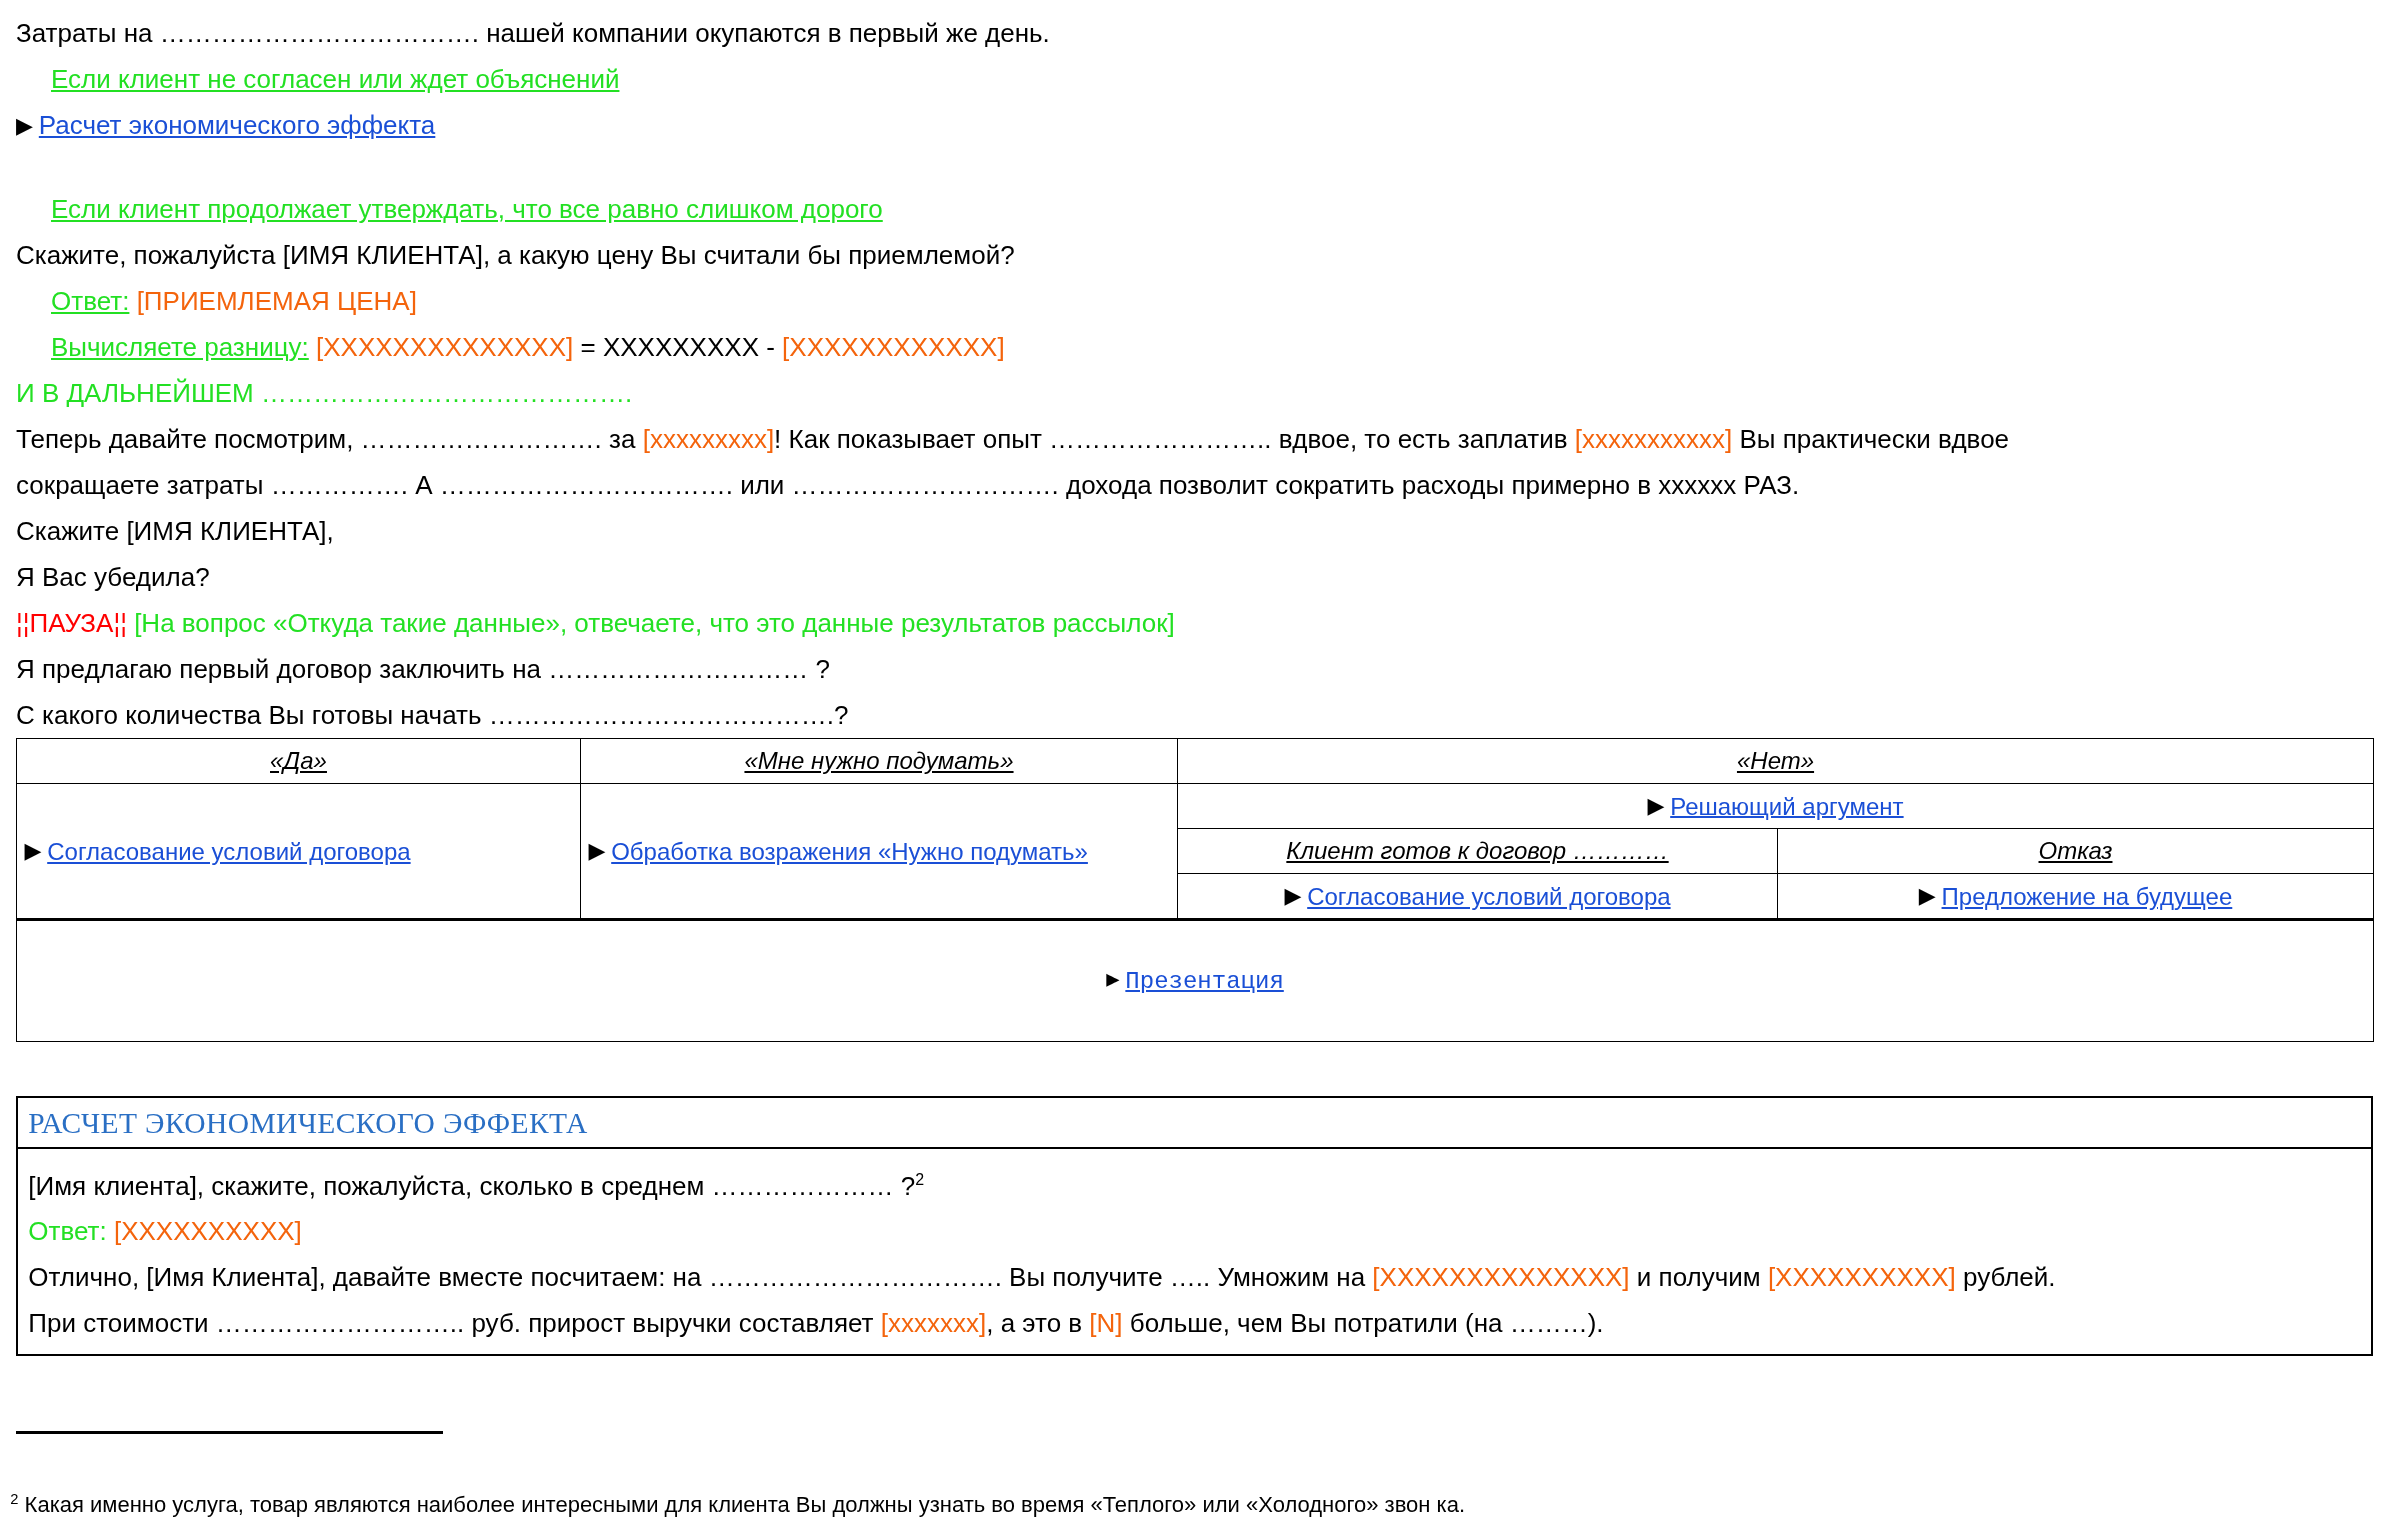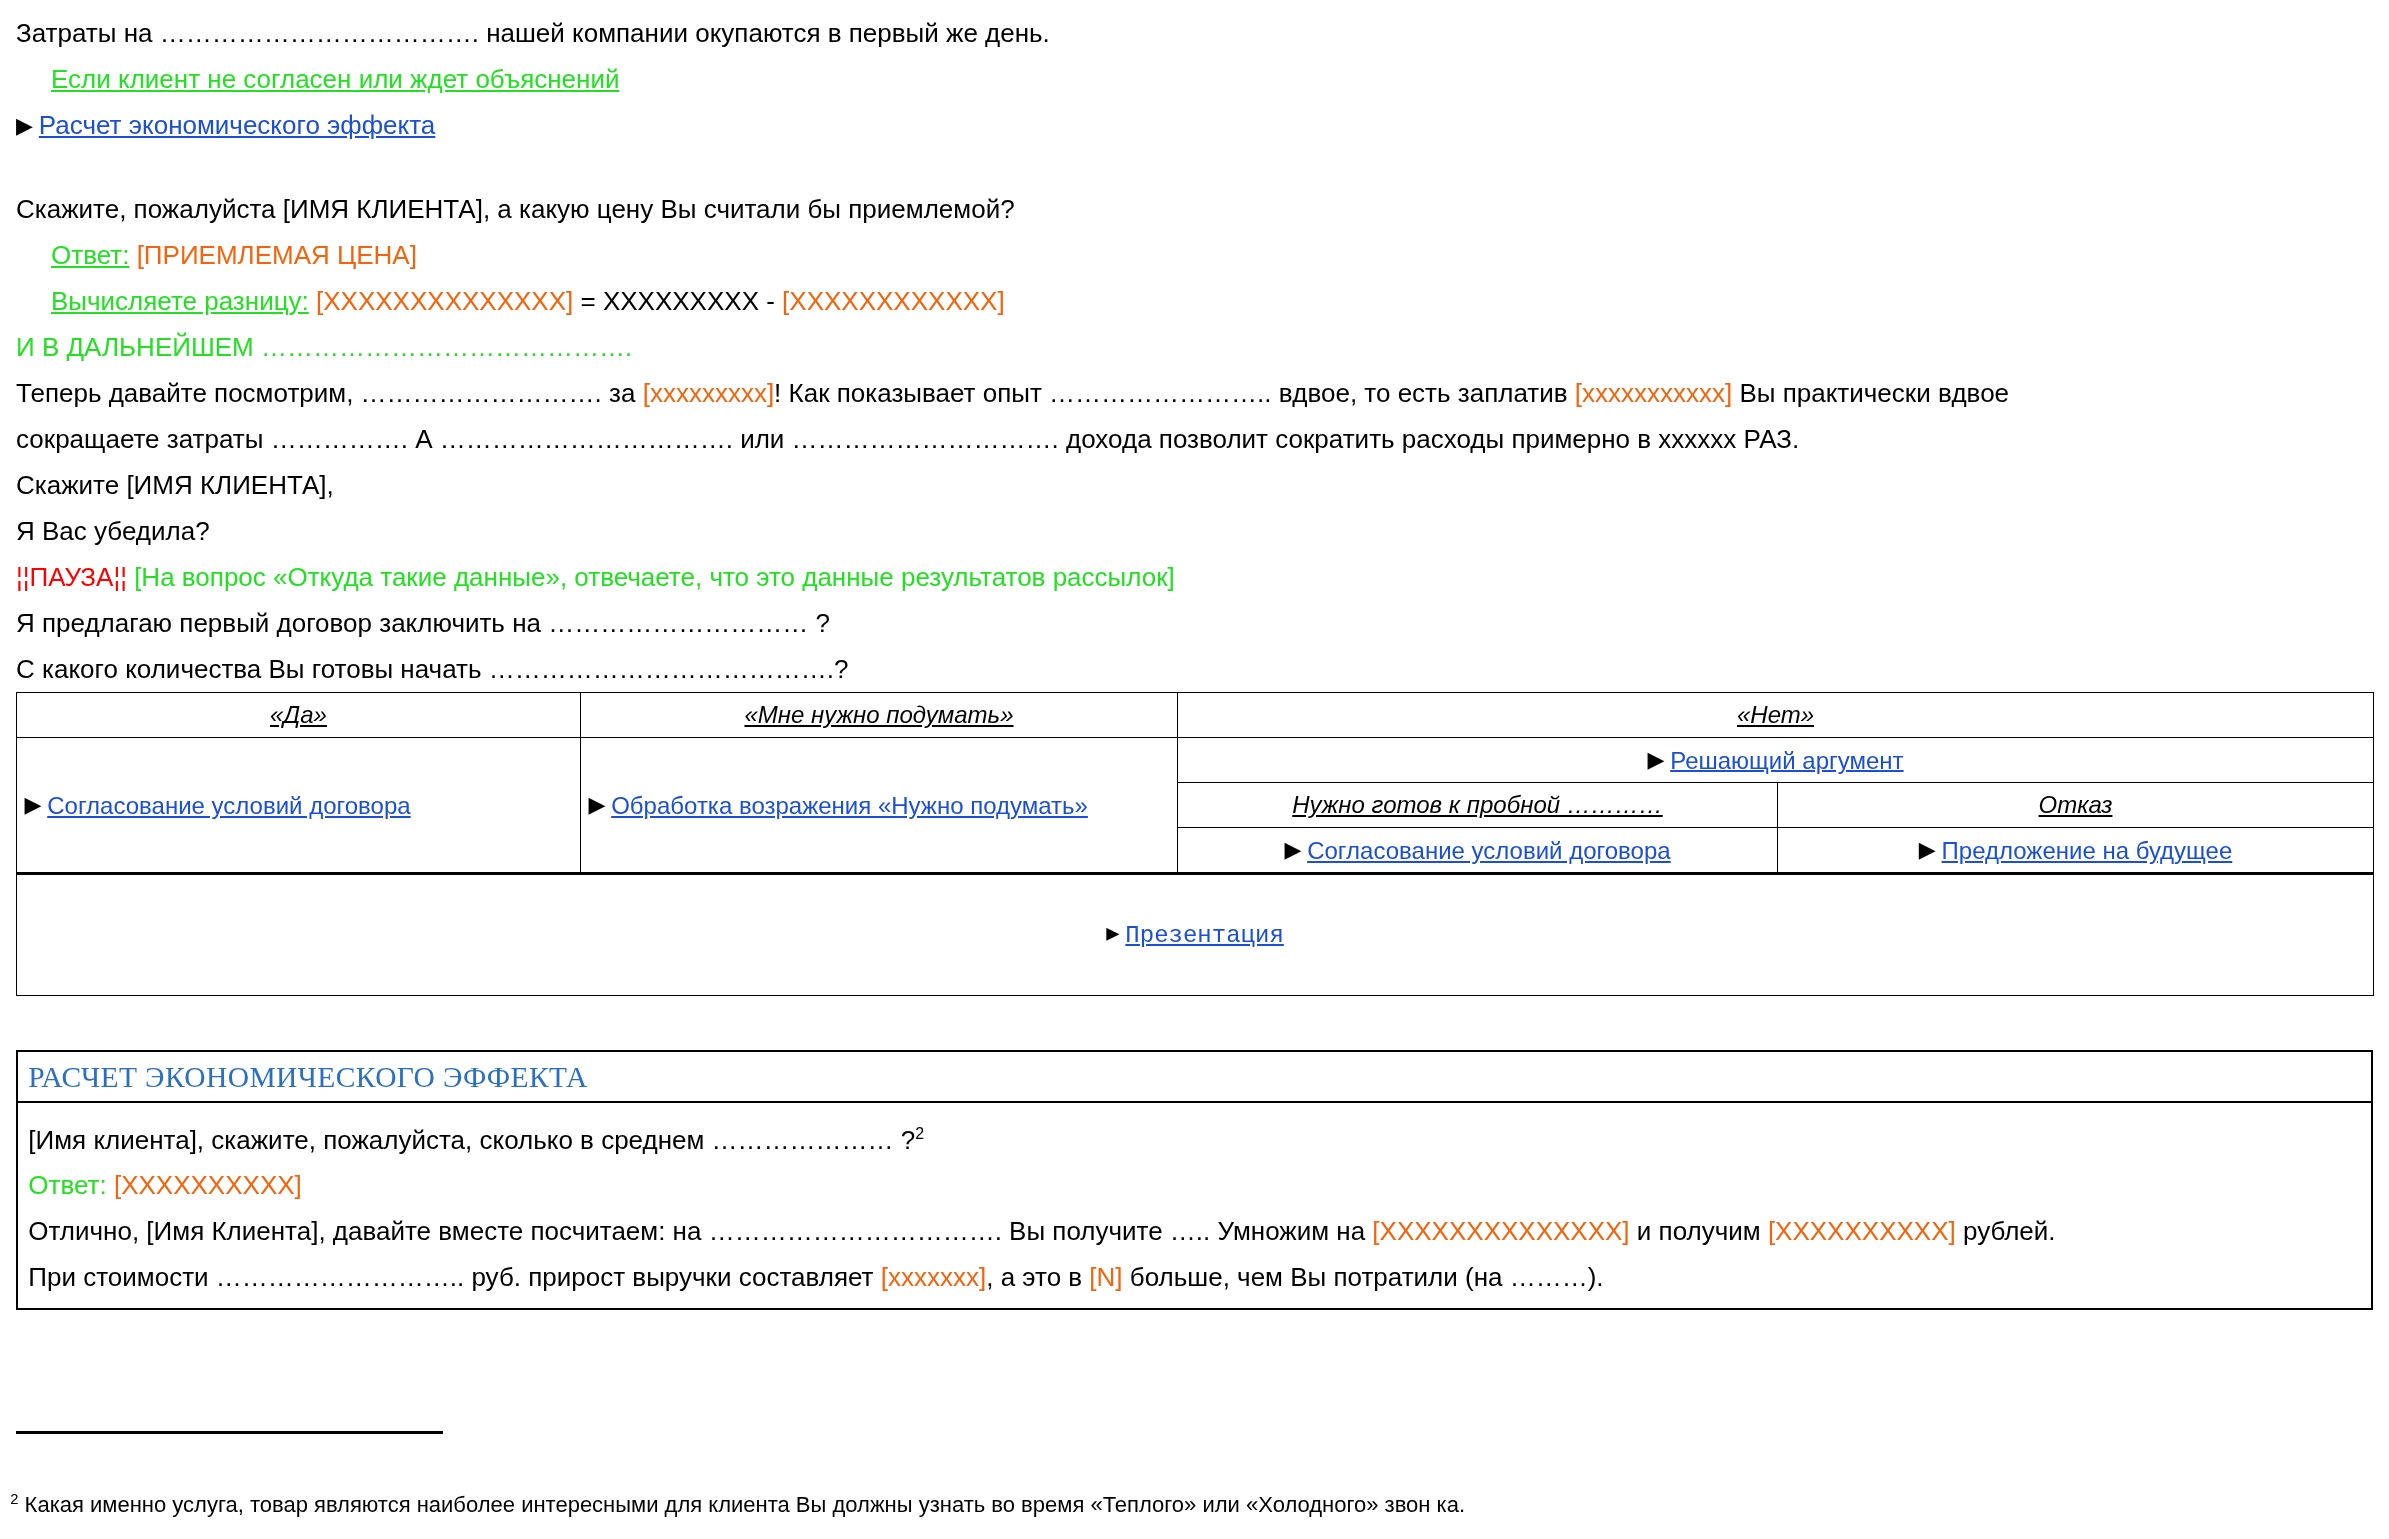--- a/index.html
+++ b/index.html
@@ -135,6 +135,9 @@
 
   <div class="spacer-50"></div>
 
+  <div class="line">
+    <span class="green-u">Если клиент продолжает утверждать, что все равно слишком дорого</span>
+  </div>
 
   <div class="line">Скажите, пожалуйста [ИМЯ КЛИЕНТА], а какую цену Вы считали бы приемлемой?</div>
 

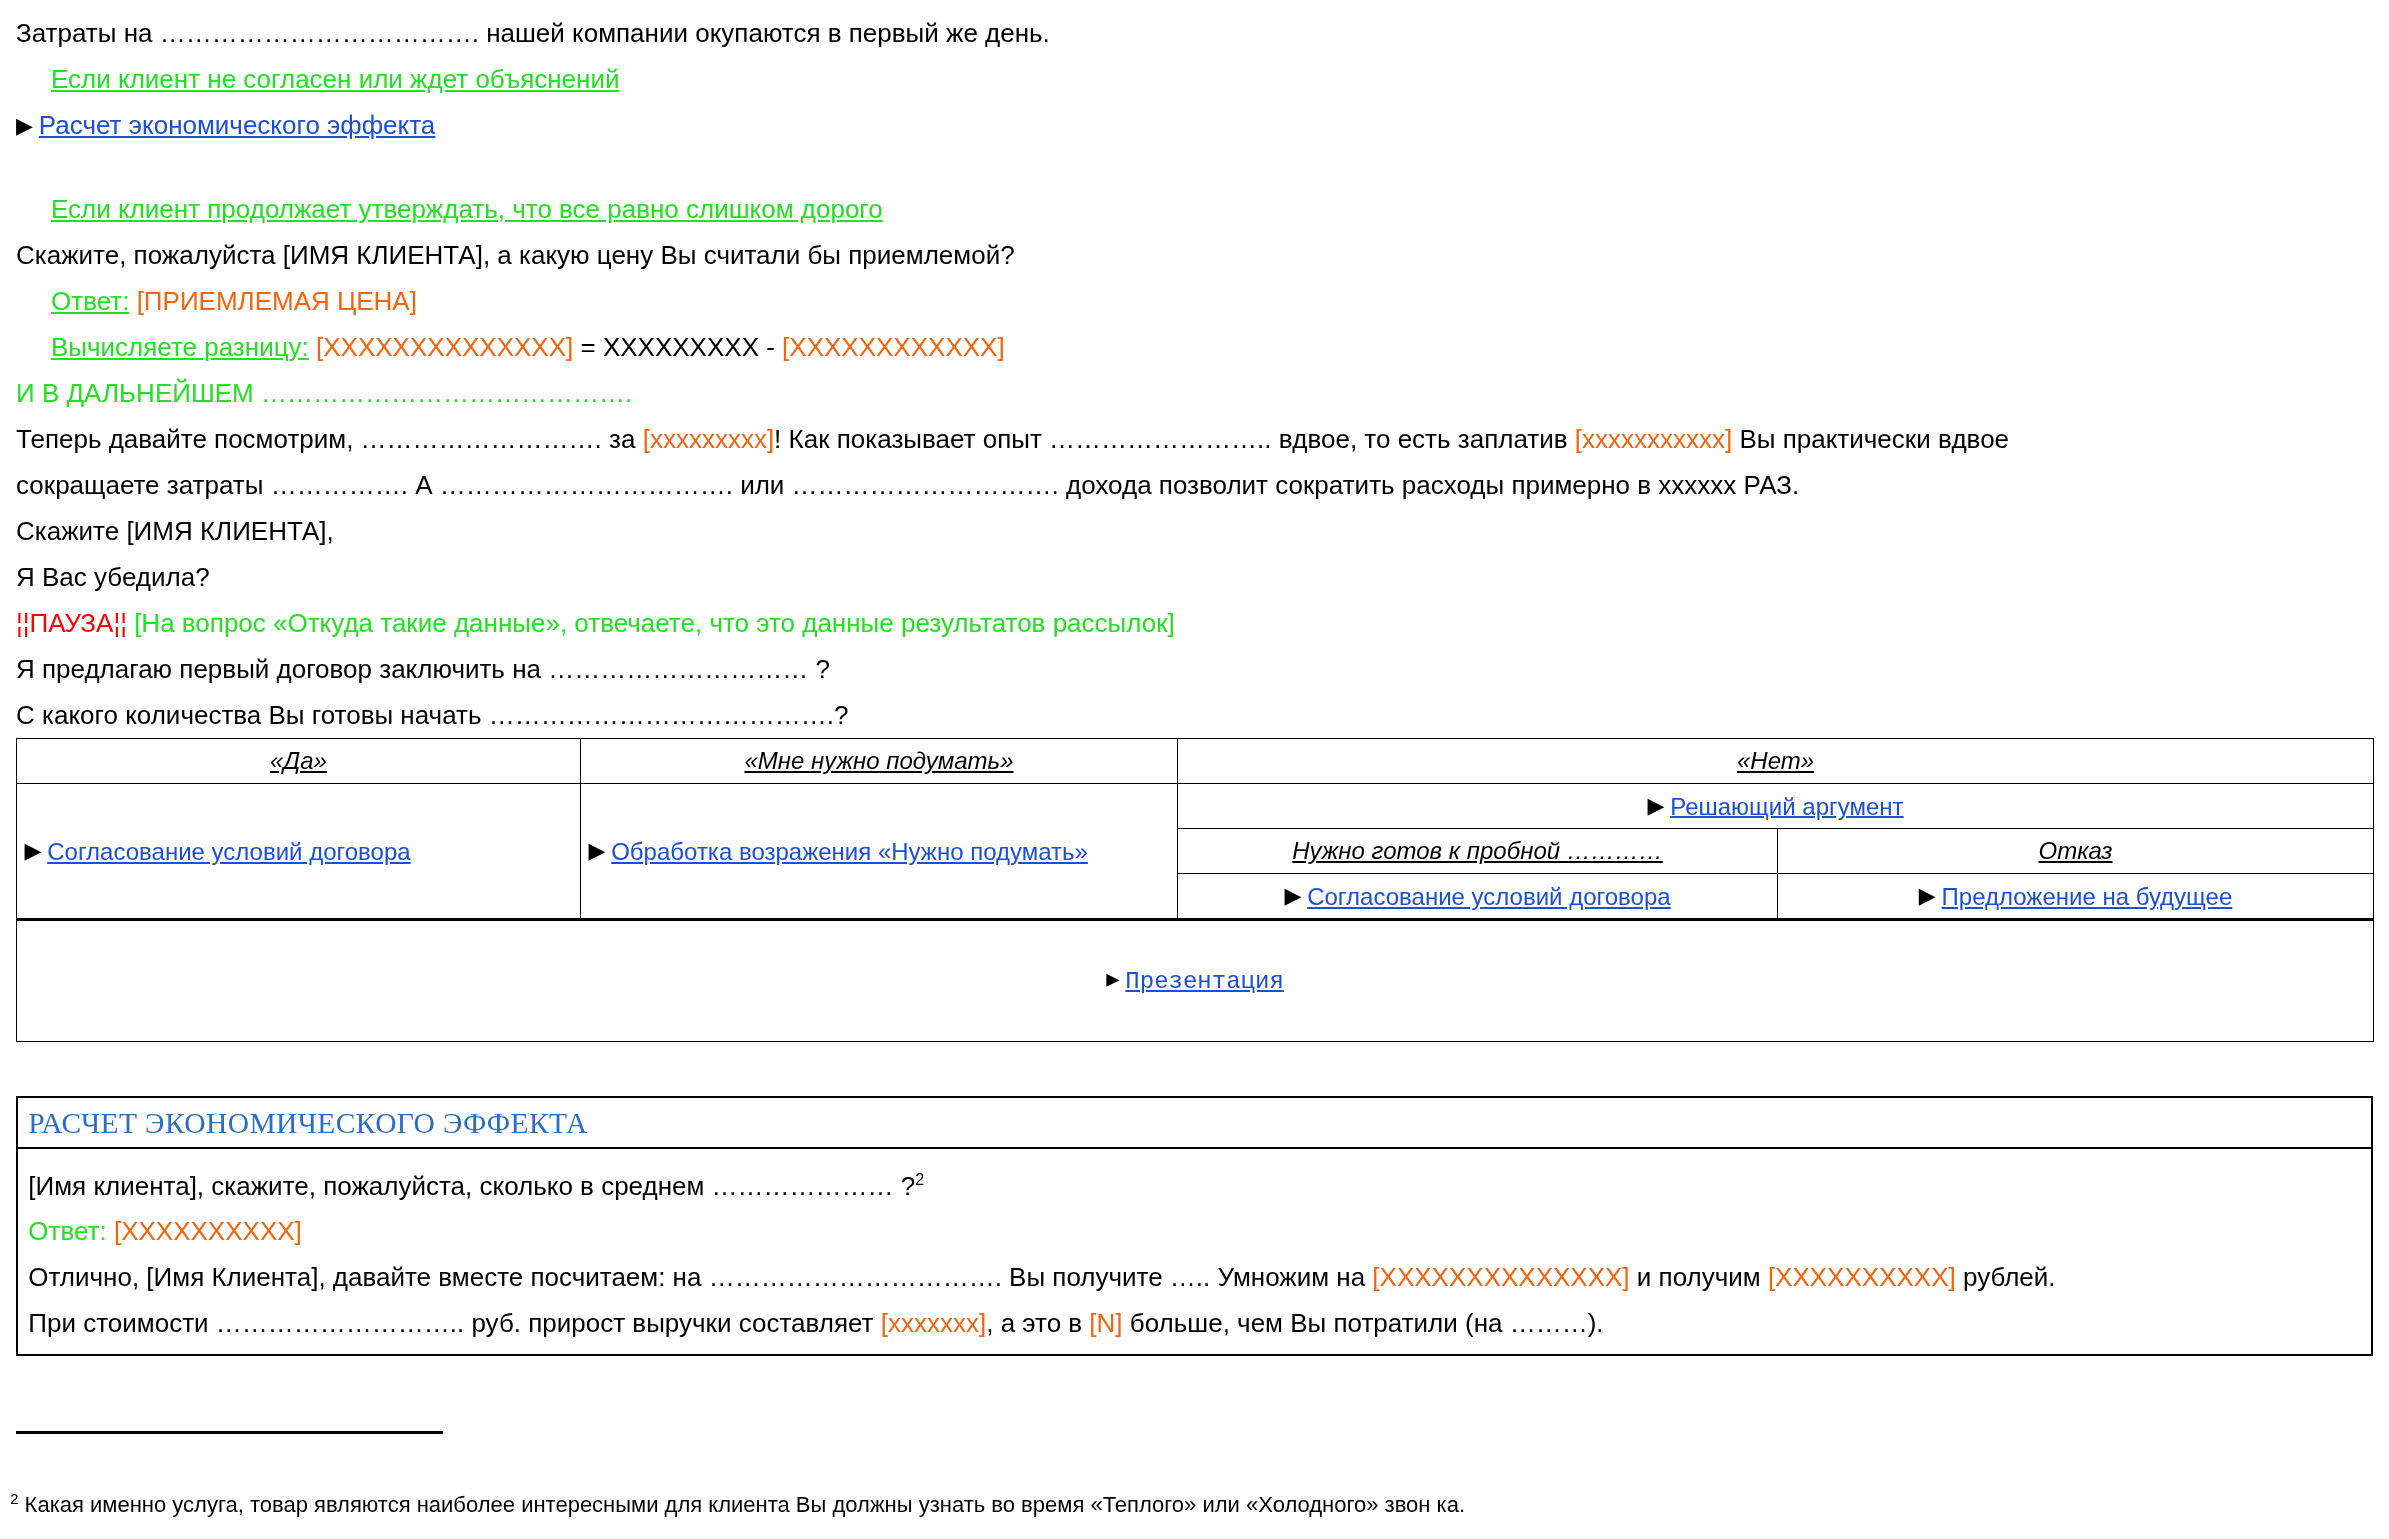--- a/index.html
+++ b/index.html
@@ -208,7 +208,7 @@
 
       <tr>
         <td class="hdr-cell">
-          <span class="u">Нужно готов к пробной …………</span>
+          <span class="u">Клиент готов к договор …………</span>
         </td>
         <td class="hdr-cell">
           <span class="u">Отказ</span>

